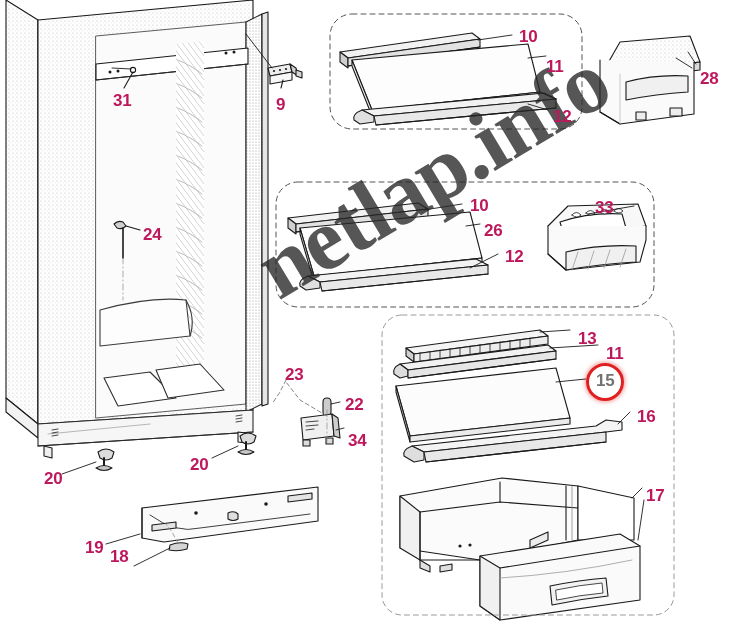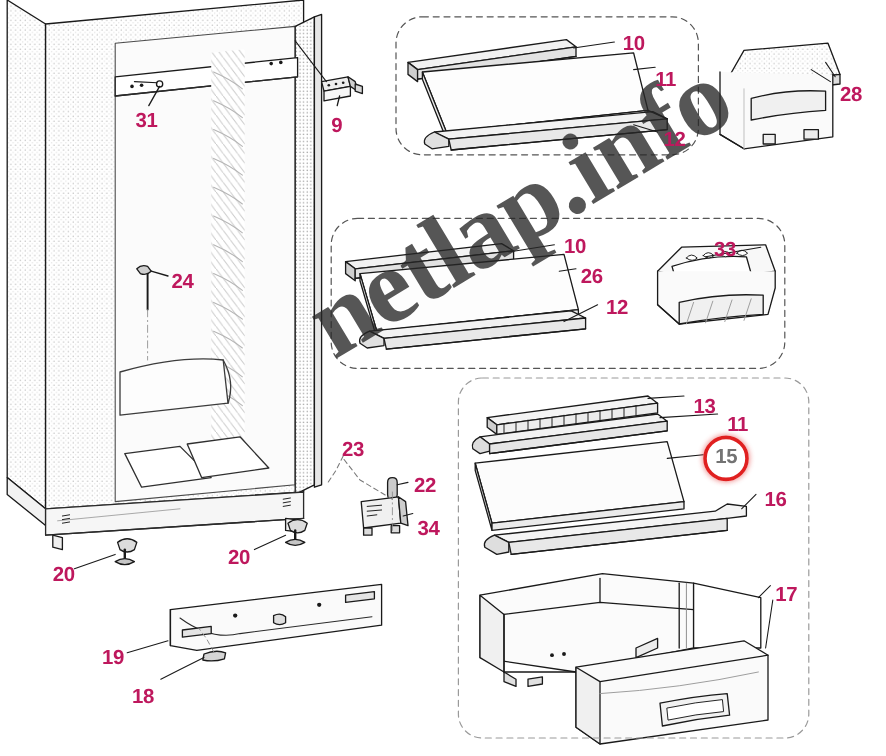--- a/index.html
+++ b/index.html
@@ -387,7 +387,7 @@
   <div class="label" style="left:44px;top:470px;">20</div>
   <div class="label" style="left:190px;top:456px;">20</div>
   <div class="label" style="left:85px;top:539px;">19</div>
-  <div class="label" style="left:110px;top:572px;">18</div>
+  <div class="label" style="left:110px;top:548px;">18</div>
   <div class="label" style="left:519px;top:28px;">10</div>
   <div class="label" style="left:546px;top:58px;">11</div>
   <div class="label" style="left:553px;top:108px;">12</div>

